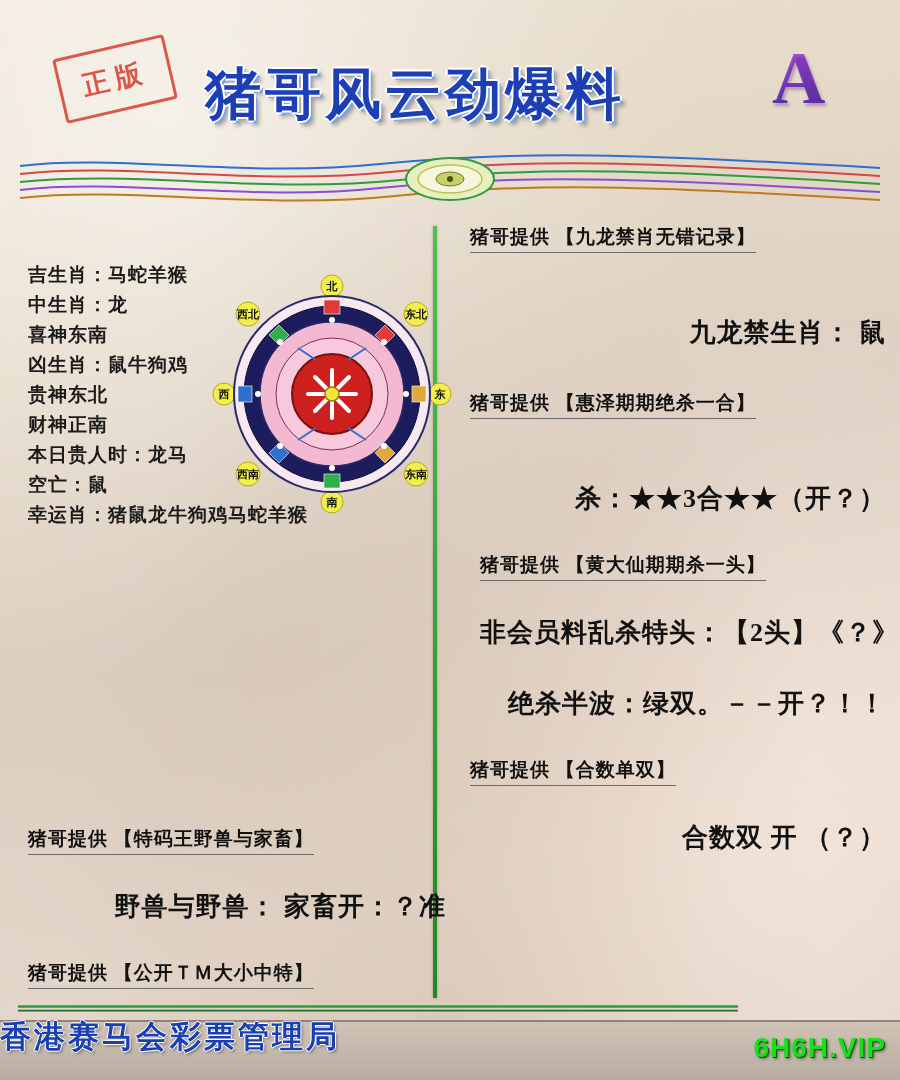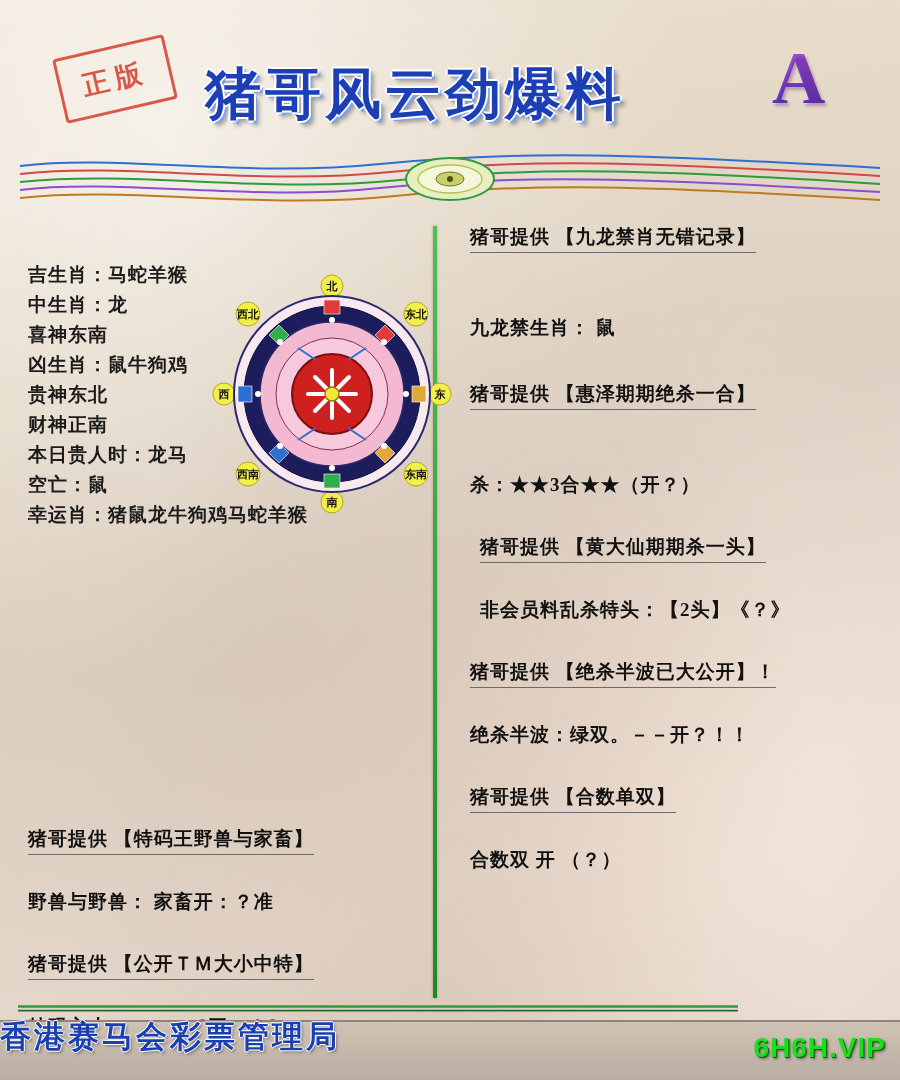--- a/index.html
+++ b/index.html
@@ -157,10 +157,10 @@
   }
   .block-body {
     margin-top: 34px;
-    font-size: 19px;
+    font-size: 26px;
     font-weight: bold;
     color: #111;
-    text-align: left;
+    text-align: right;
     letter-spacing: 1px;
     white-space: nowrap;
     font-family: Liberation Serif, serif;

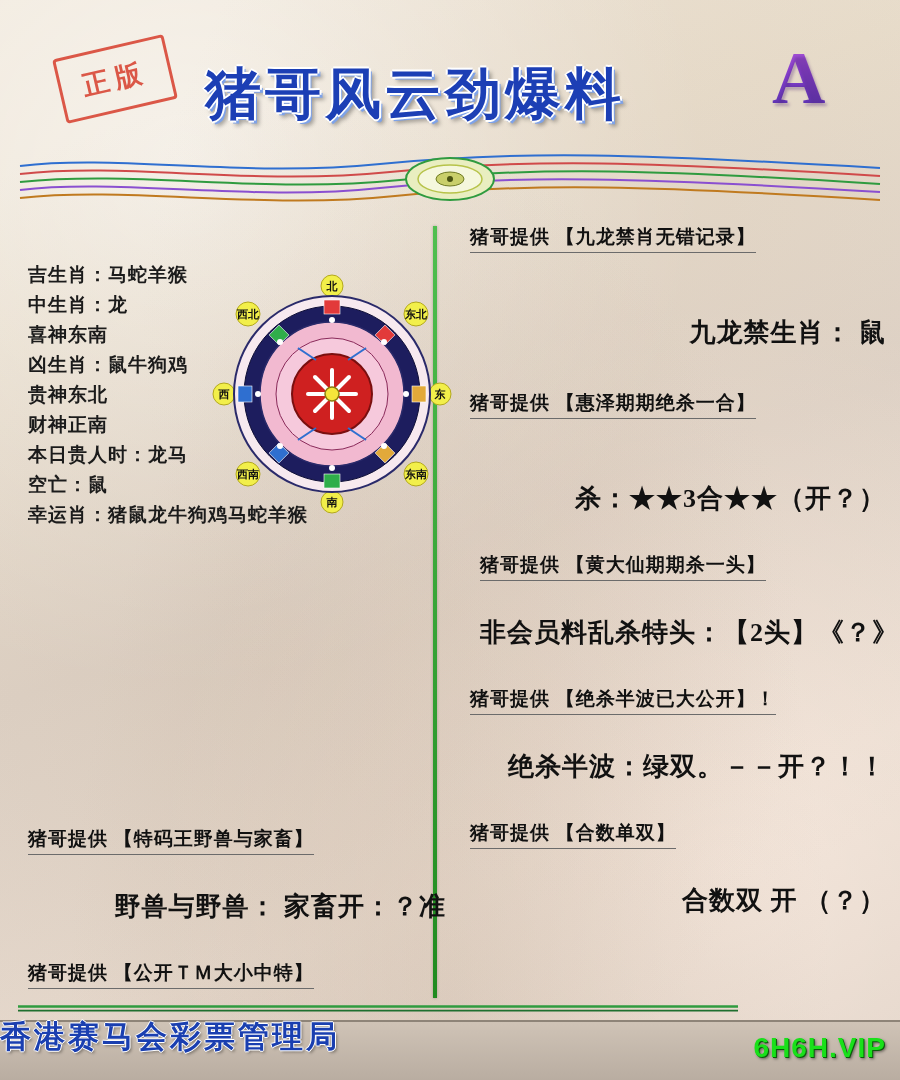--- a/index.html
+++ b/index.html
@@ -362,7 +362,6 @@
       </div>
 
       <div class="block" style="margin-top:36px;">
-        <div class="block-title">猪哥提供 【绝杀半波已大公开】！</div>
         <div class="block-body">绝杀半波：绿双。－－开？！！</div>
       </div>
 

